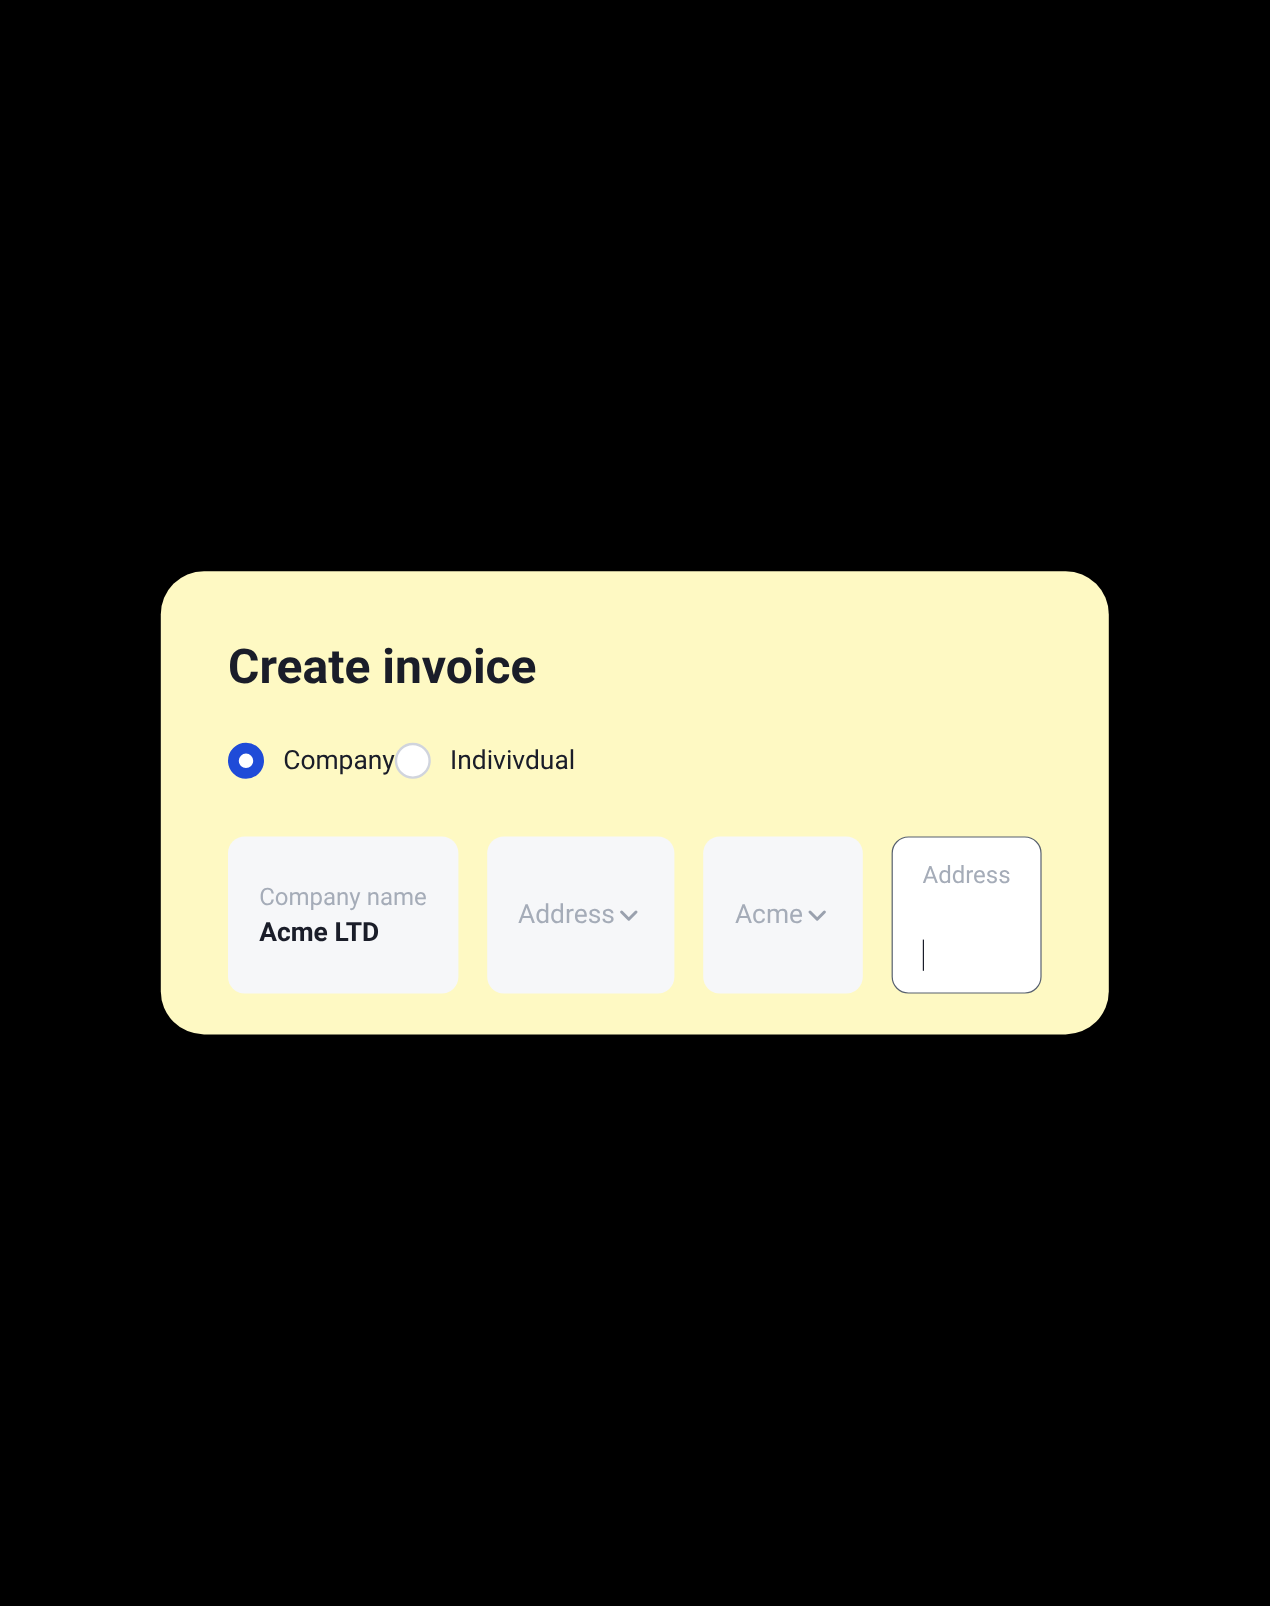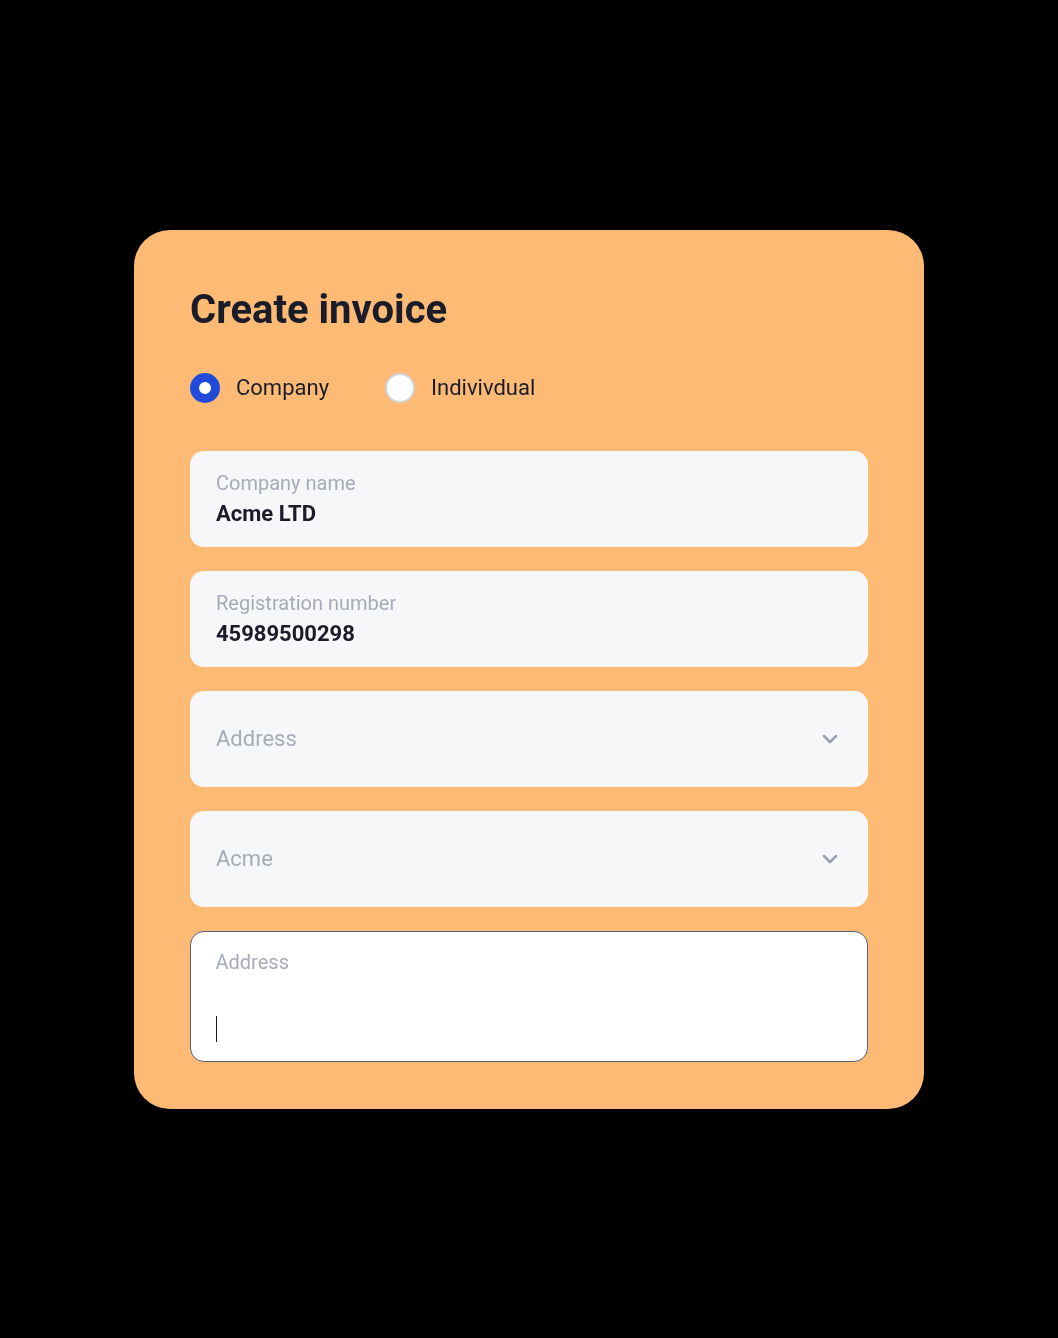--- a/index.html
+++ b/index.html
@@ -13,10 +13,10 @@
       padding: 60px;
     }
     .card {
-      background: #fdba74;
+      background: #fef9c3;
       border-radius: 36px;
       width: 790px;
-      padding: 56px 56px 47px 56px;
+      padding: 56px 56px 34px 56px;
       box-shadow: 0 40px 120px rgba(0,0,0,0.6);
     }
     .title {

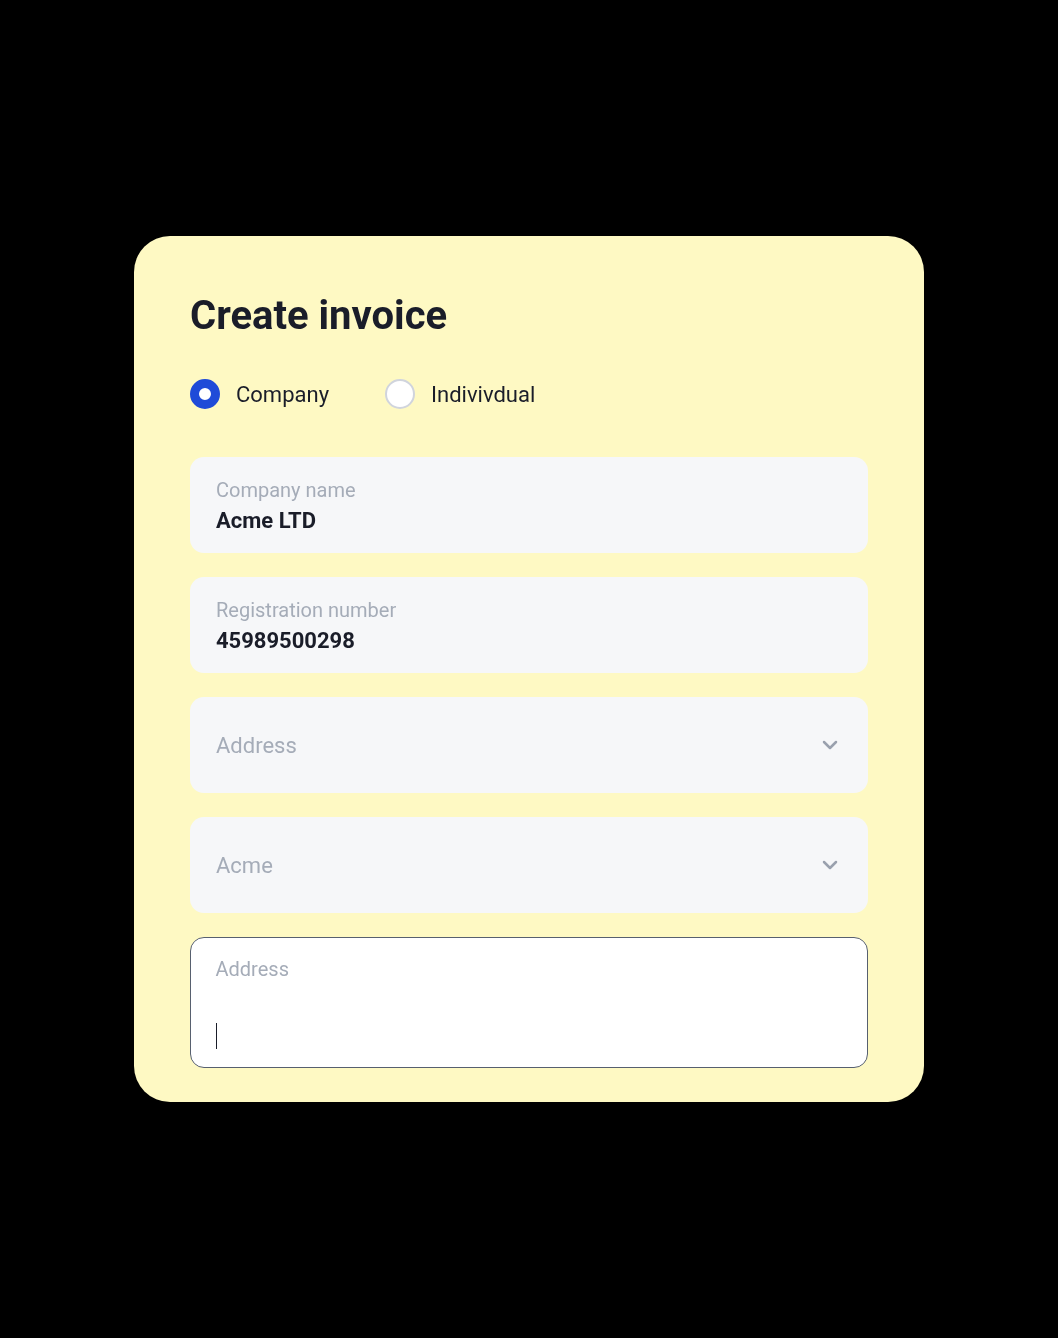--- a/index.html
+++ b/index.html
@@ -27,7 +27,6 @@
     }
     .radio-row {
       display: flex;
-      gap: 56px;
       margin-bottom: 48px;
       align-items: center;
     }

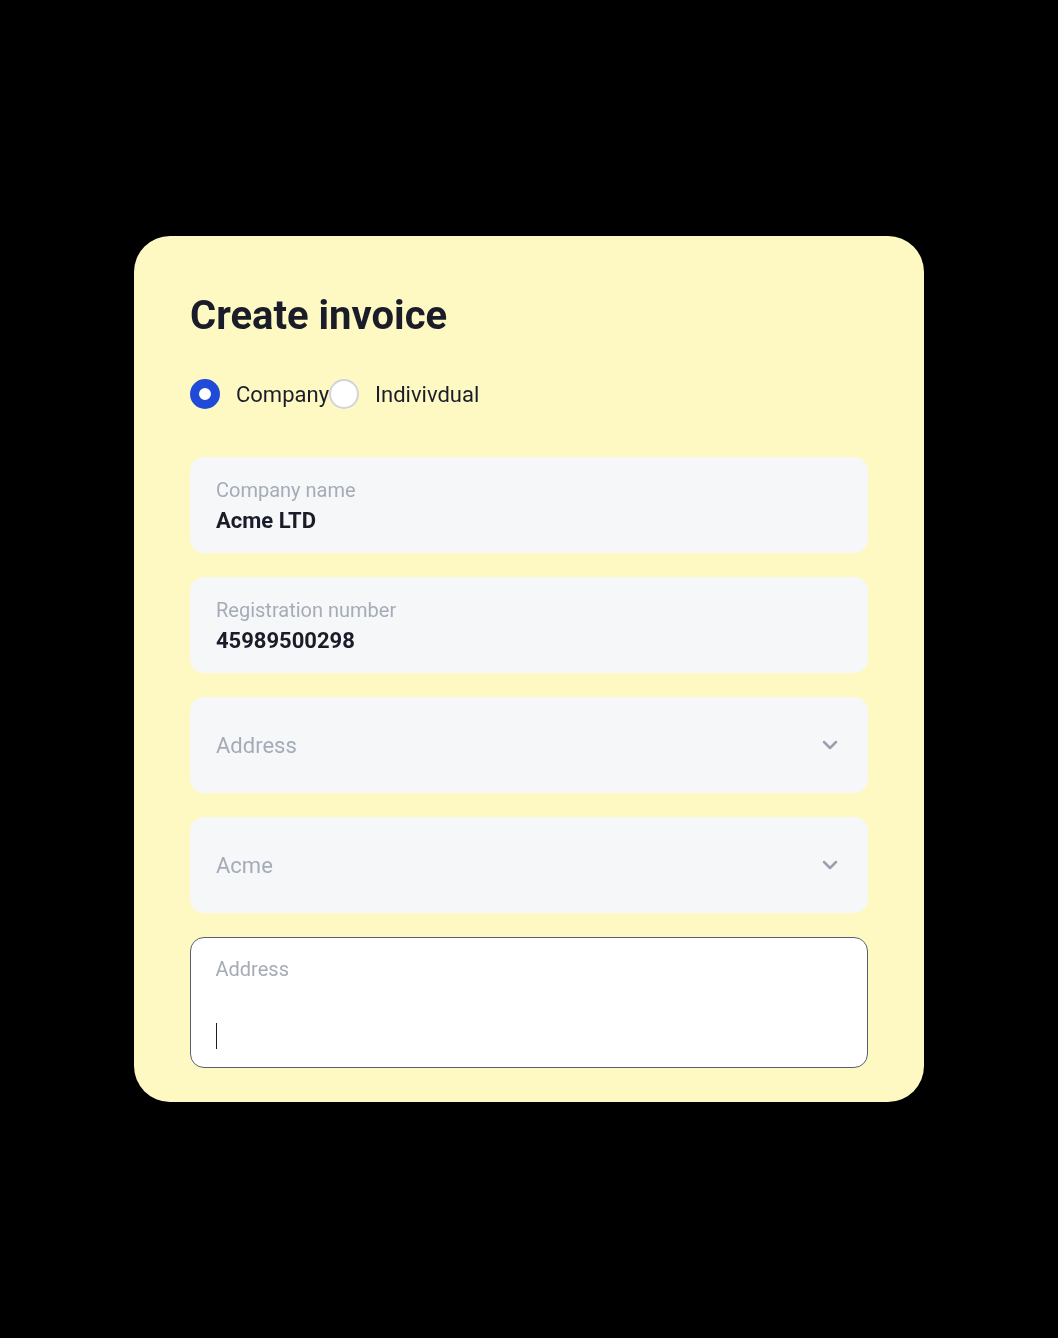--- a/index.html
+++ b/index.html
@@ -54,7 +54,7 @@
       color: #1a1d29;
       font-weight: 400;
     }
-    .fields { display: flex; flex-direction: column; gap: 24px; }
+    .fields { display: flex; flex-direction: row; gap: 24px; }
     .field {
       background: #f6f7f9;
       border-radius: 14px;

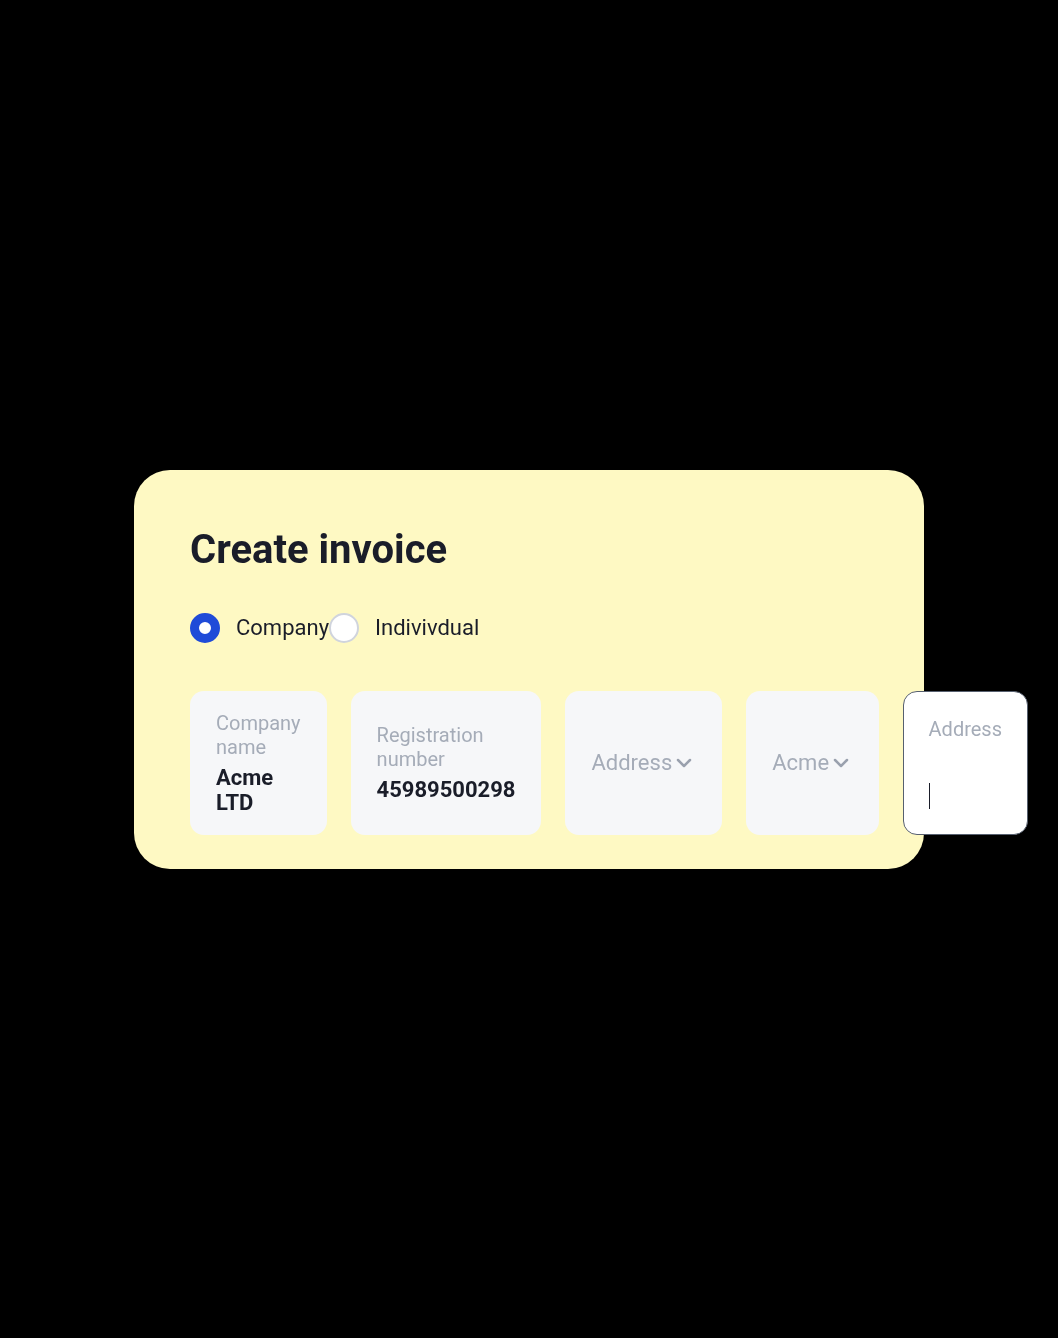--- a/index.html
+++ b/index.html
@@ -127,10 +127,6 @@
       <div class="field-value">Acme LTD</div>
     </div>
 
-    <div class="field">
-      <div class="field-label">Registration number</div>
-      <div class="field-value">45989500298</div>
-    </div>
 
     <div class="field select">
       <div class="field-label solo">Address</div>

